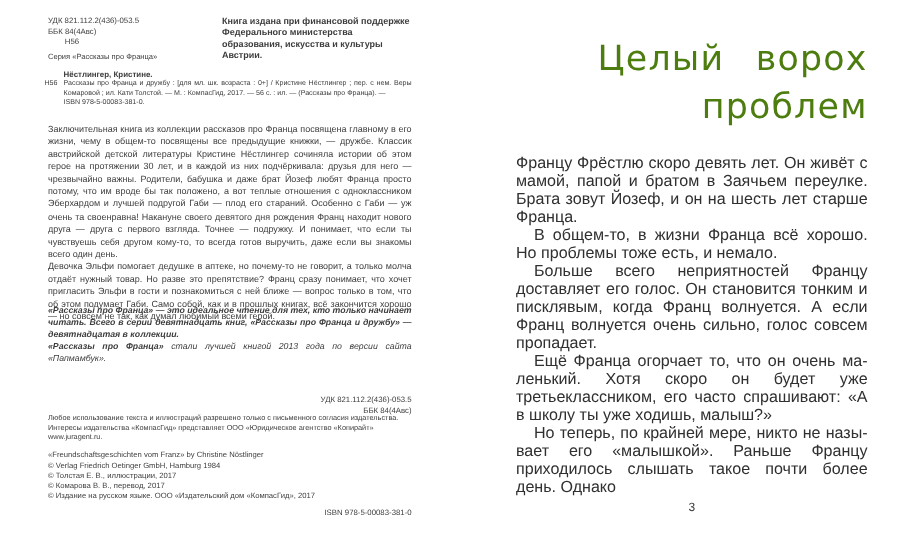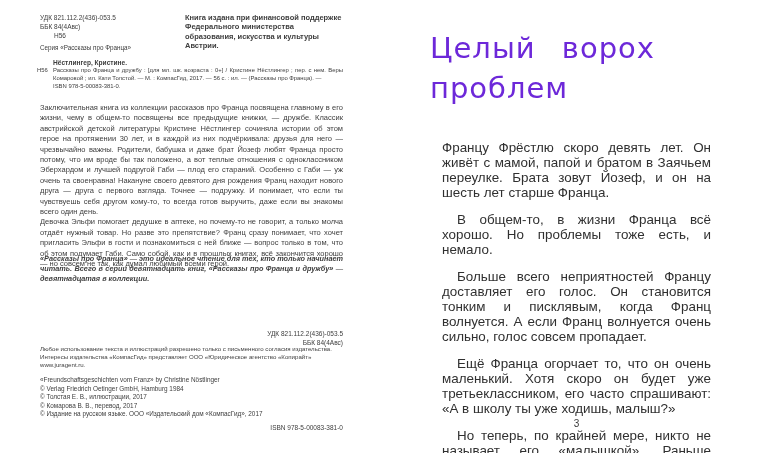--- a/index.html
+++ b/index.html
@@ -30,9 +30,9 @@
 
   
   .right-page{position:absolute;left:430px;top:0;width:293px;height:453px;color:#303030;}
-  .chapter-title{left:0;top:28px;width:100%;text-align:left;
+  .chapter-title{left:0;top:28px;width:100%;text-align:right;
       font-family:"DejaVu Sans",sans-serif;font-size:29px;line-height:40px;
-      font-weight:400;color:#6d28d9;letter-spacing:1px;}
+      font-weight:400;color:#4d7c0f;letter-spacing:1px;}
   .chapter-title .line{display:block;}
   .chapter-title .wide{word-spacing:16px;}
   .story{left:0;top:128px;width:293px;font-size:13.4px;line-height:15px;text-align:justify;}

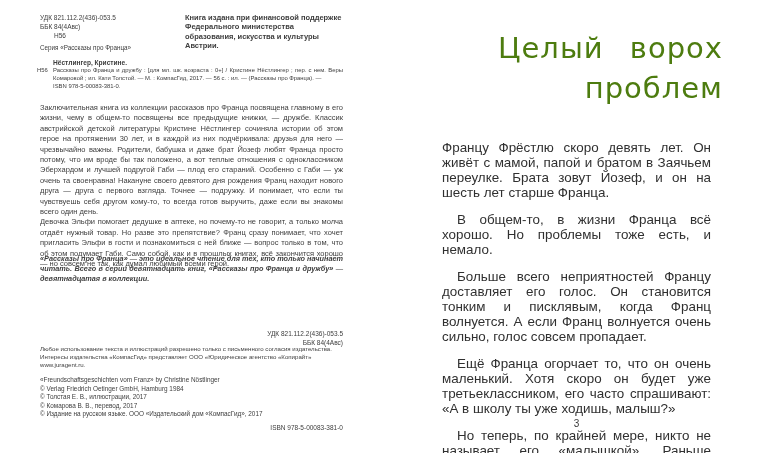--- a/index.html
+++ b/index.html
@@ -36,7 +36,7 @@
   .chapter-title .line{display:block;}
   .chapter-title .wide{word-spacing:16px;}
   .story{left:0;top:128px;width:293px;font-size:13.4px;line-height:15px;text-align:justify;}
-  .story p{margin:12px;}
+  .story p{margin:0;}
   .story p + p{text-indent:15px;}
   .page-number{left:0;top:418px;width:100%;text-align:center;font-size:10px;color:#3a3a3a;}
 </style>

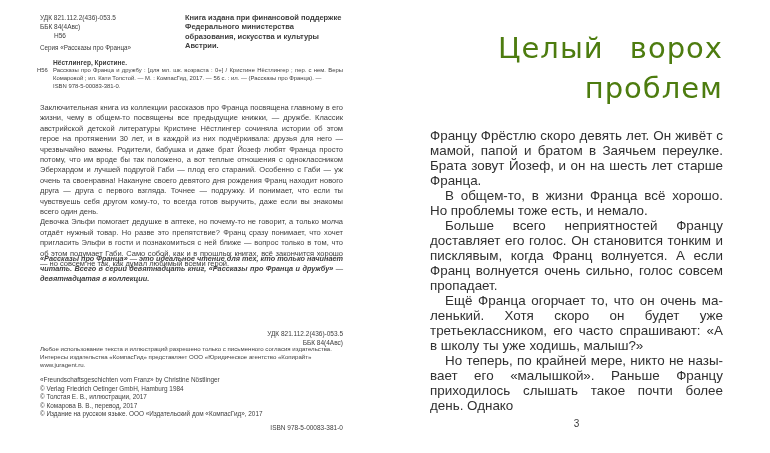--- a/index.html
+++ b/index.html
@@ -73,6 +73,7 @@
 
     <div class="abs lower">
       <p class="promo">«Рассказы про Франца» — это идеальное чтение для тех, кто только начинает читать. Всего в серии девятнадцать книг, «Рассказы про Франца и дружбу» — девятнадцатая в коллекции.</p>
+      <p><b>«Рассказы про Франца»</b><span> стали лучшей книгой 2013 года по версии сайта «Папмамбук».</span></p>
     </div>
 
     <div class="abs codes-right">

